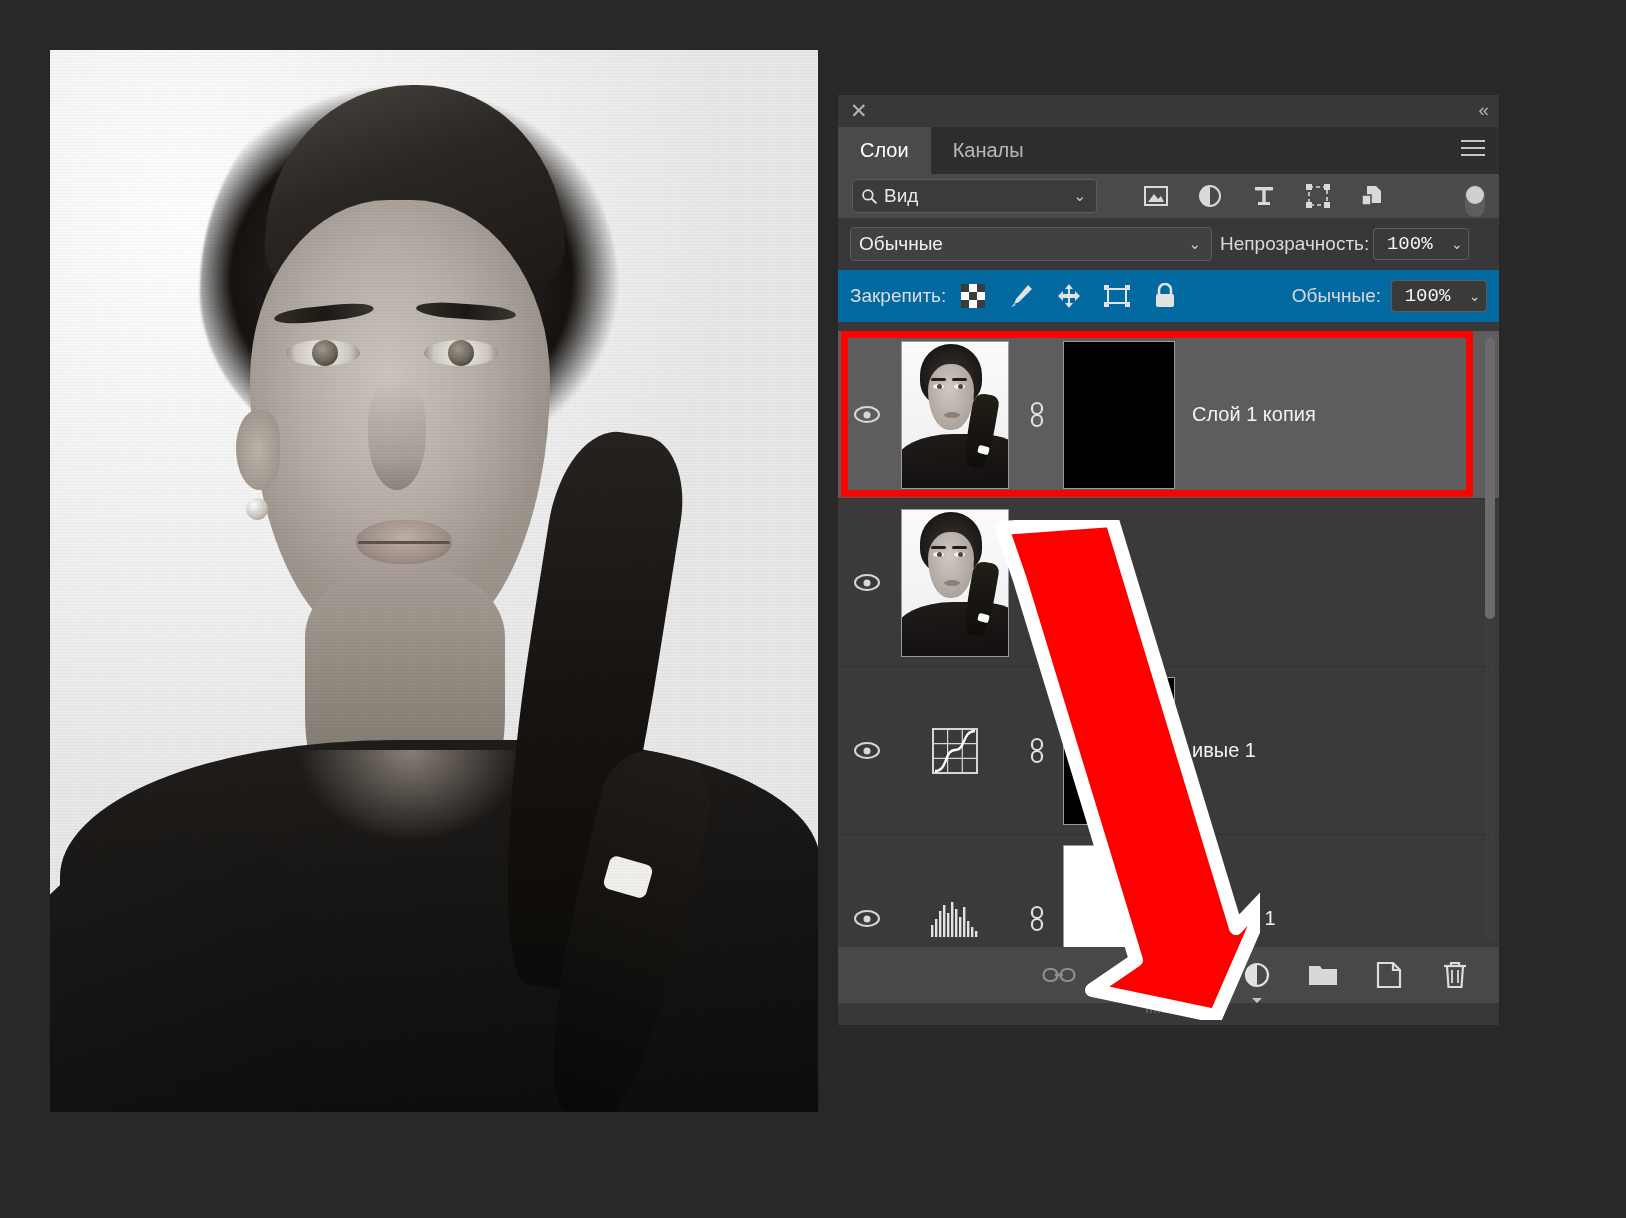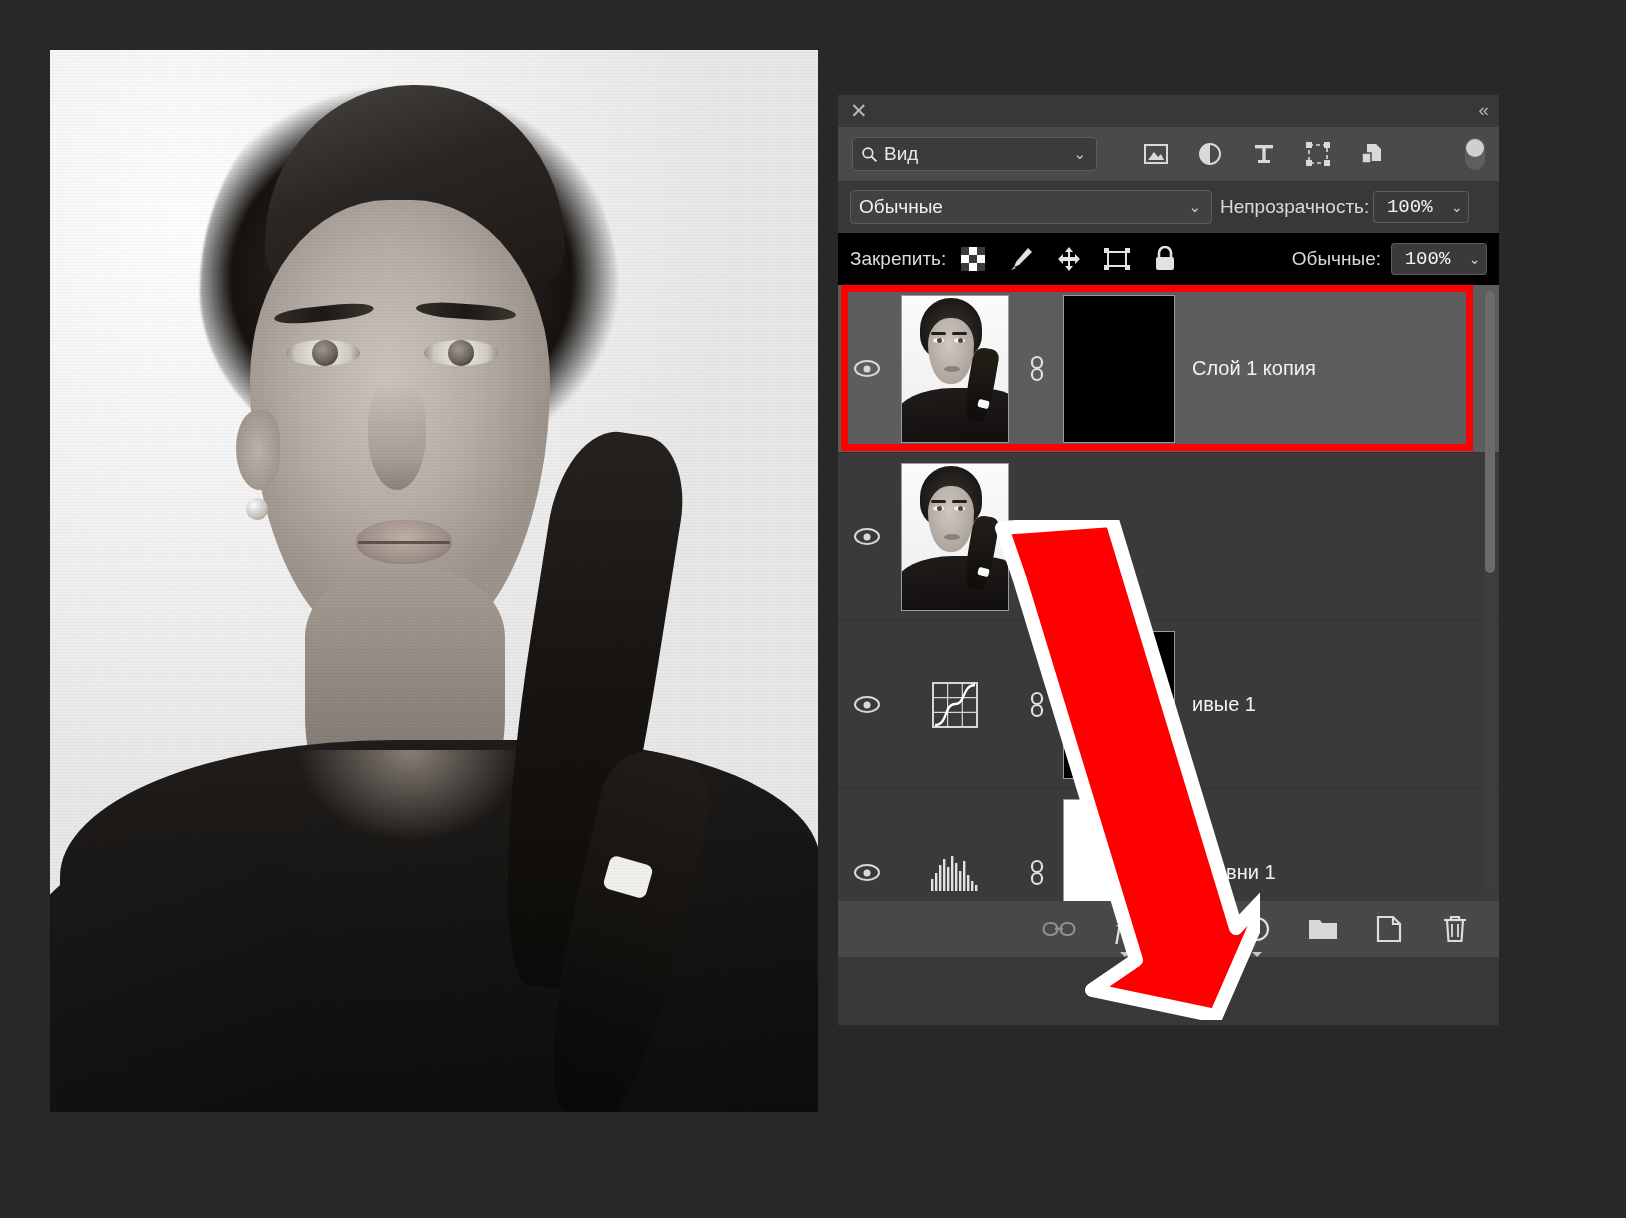--- a/index.html
+++ b/index.html
@@ -252,6 +252,20 @@
       <span class="tb-collapse">«</span>
     </div>
 
+    <div class="tabs-row">
+      <div class="tab active">
+        <span>Слои</span>
+      </div>
+      <div class="tab">
+        <span>Каналы</span>
+      </div>
+      <div class="tabs-filler"></div>
+      <div class="tabs-menu">
+          <i></i>
+          <i></i>
+          <i></i>
+        </div>
+    </div>
 
     <div class="filter-row">
       <div class="filter-select">

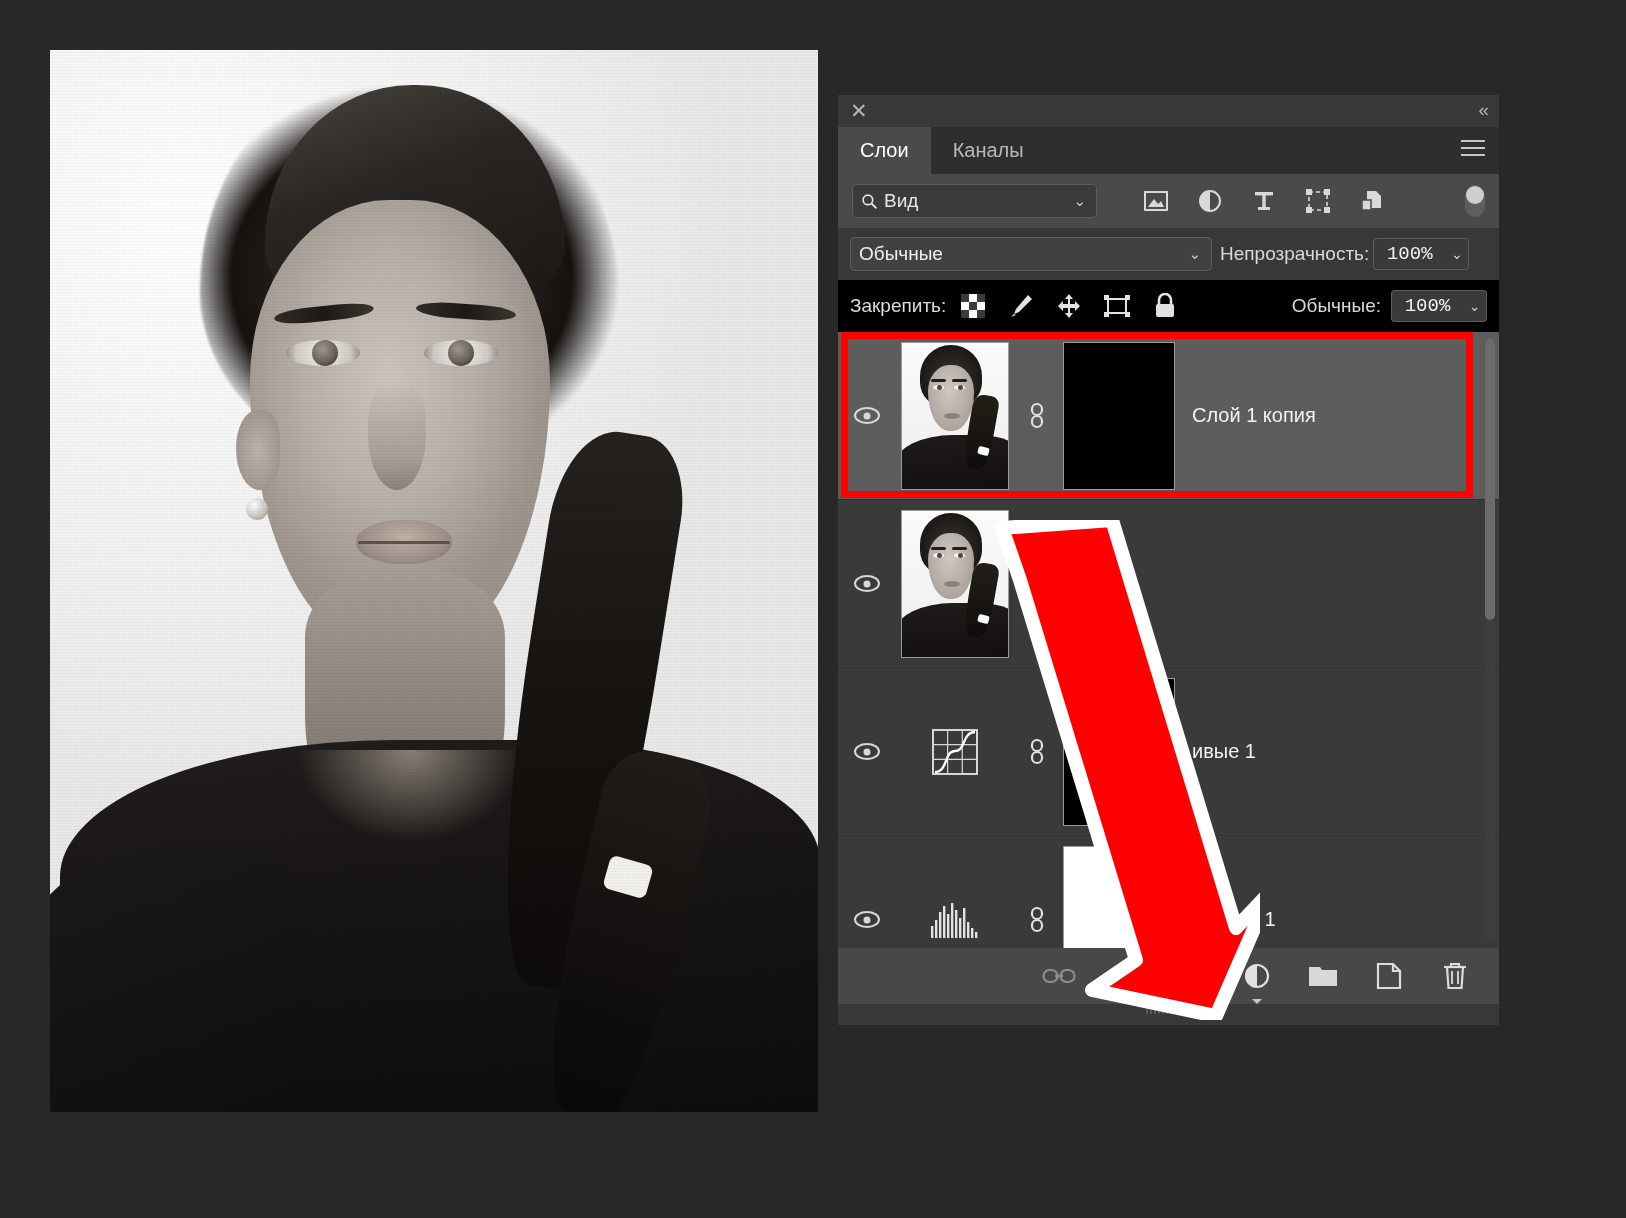--- a/index.html
+++ b/index.html
@@ -119,7 +119,7 @@
   .tabs-menu { position: absolute; right: 14px; top: 13px; width: 24px; }
   .tabs-menu i { display: block; height: 2px; background: #c6c6c6; margin-bottom: 5px; }
 
-  .filter-row { height: 54px; background: #4a4a4a; display: flex; align-items: center; padding: 0 14px; position: relative; }
+  .filter-row { height: 44px; background: #4a4a4a; display: flex; align-items: center; padding: 0 14px; position: relative; }
   .filter-select {
     width: 245px; height: 34px; background: #3b3b3b; border: 1px solid #5d5d5d; border-radius: 4px;
     display: flex; align-items: center; padding: 0 8px; font-size: 19px; color: #e6e6e6; position: relative;

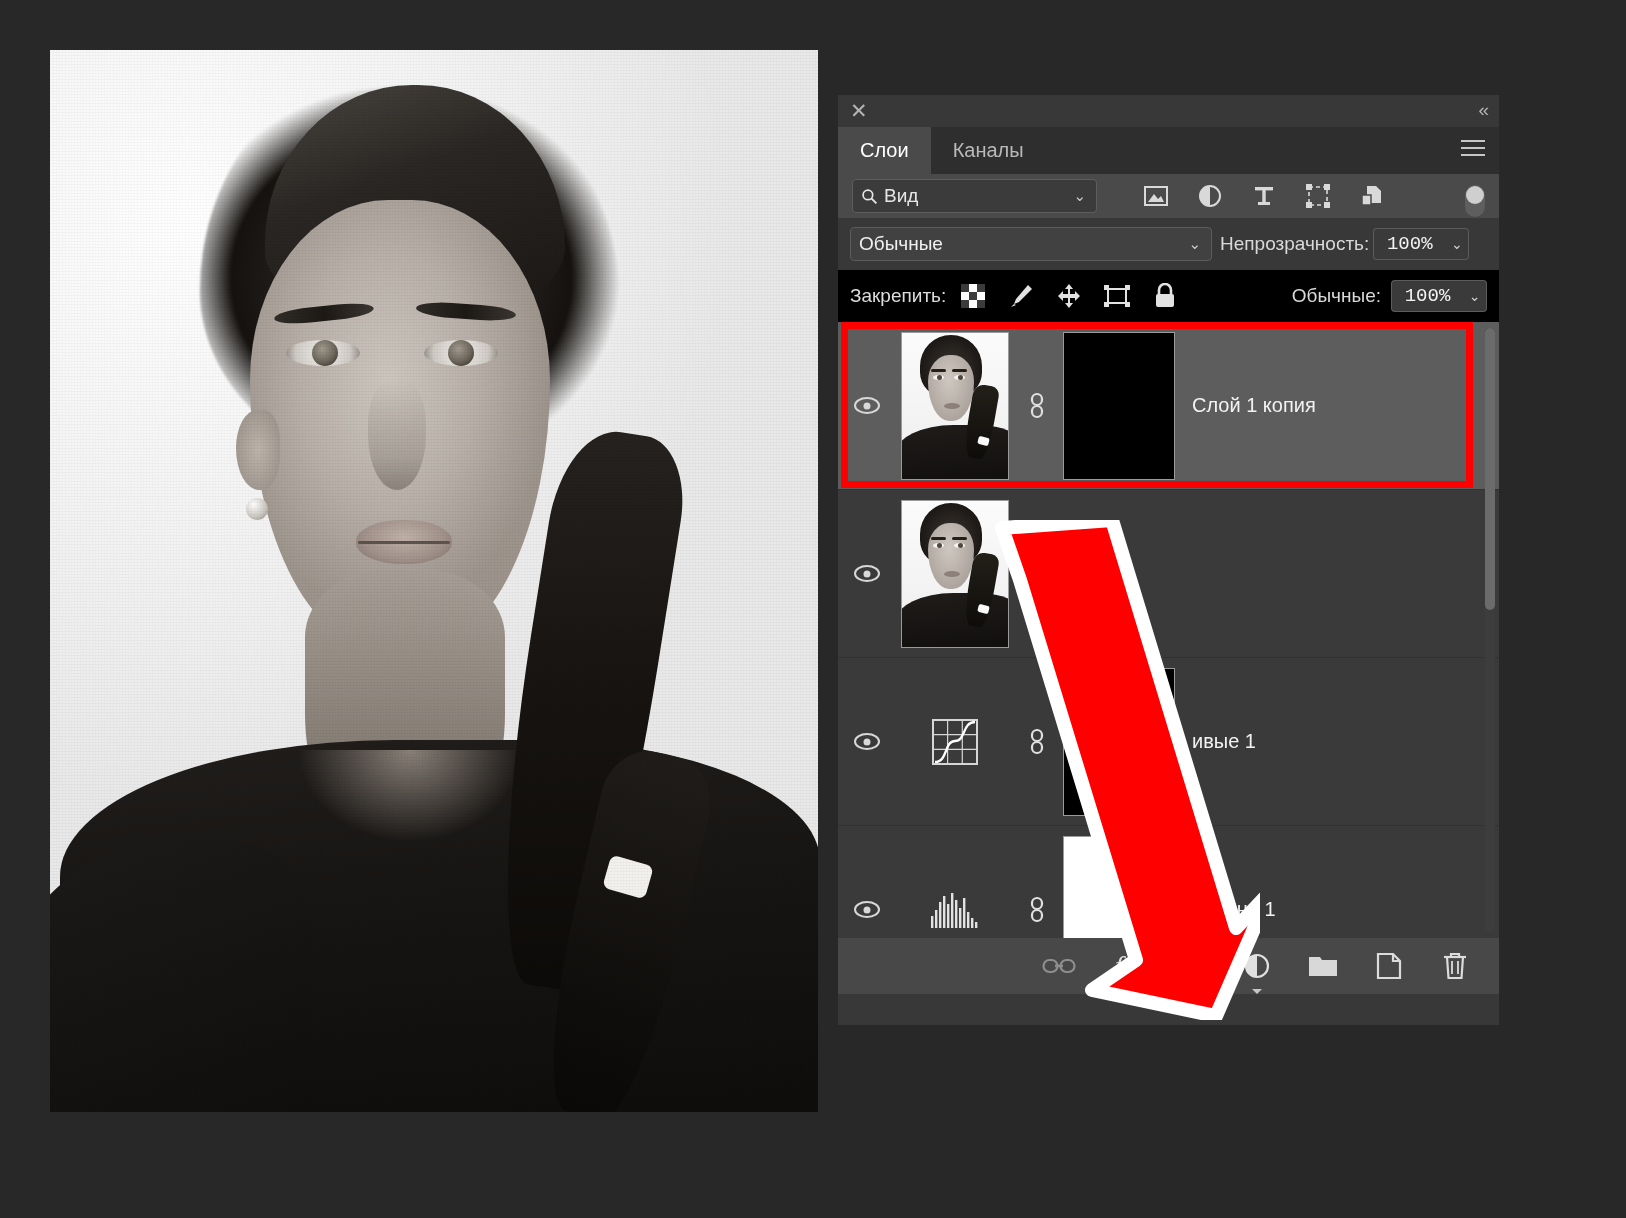--- a/index.html
+++ b/index.html
@@ -147,7 +147,7 @@
   .numwrap { display: flex; }
   .numwrap .numbox { border-radius: 4px 0 0 4px; border-right: none; font-family: Liberation Mono, monospace; }
 
-  .lock-row { height: 52px; display: flex; align-items: center; padding: 0 12px; background: #000000; }
+  .lock-row { height: 52px; display: flex; align-items: center; padding: 0 12px; background: #0369a1; }
   .lock-label { font-size: 19px; color: #dcdcdc; margin-right: 14px; }
   .lock-icons { display: flex; align-items: center; gap: 22px; }
   .lock-icons .ficon { width: 26px; height: 26px; }

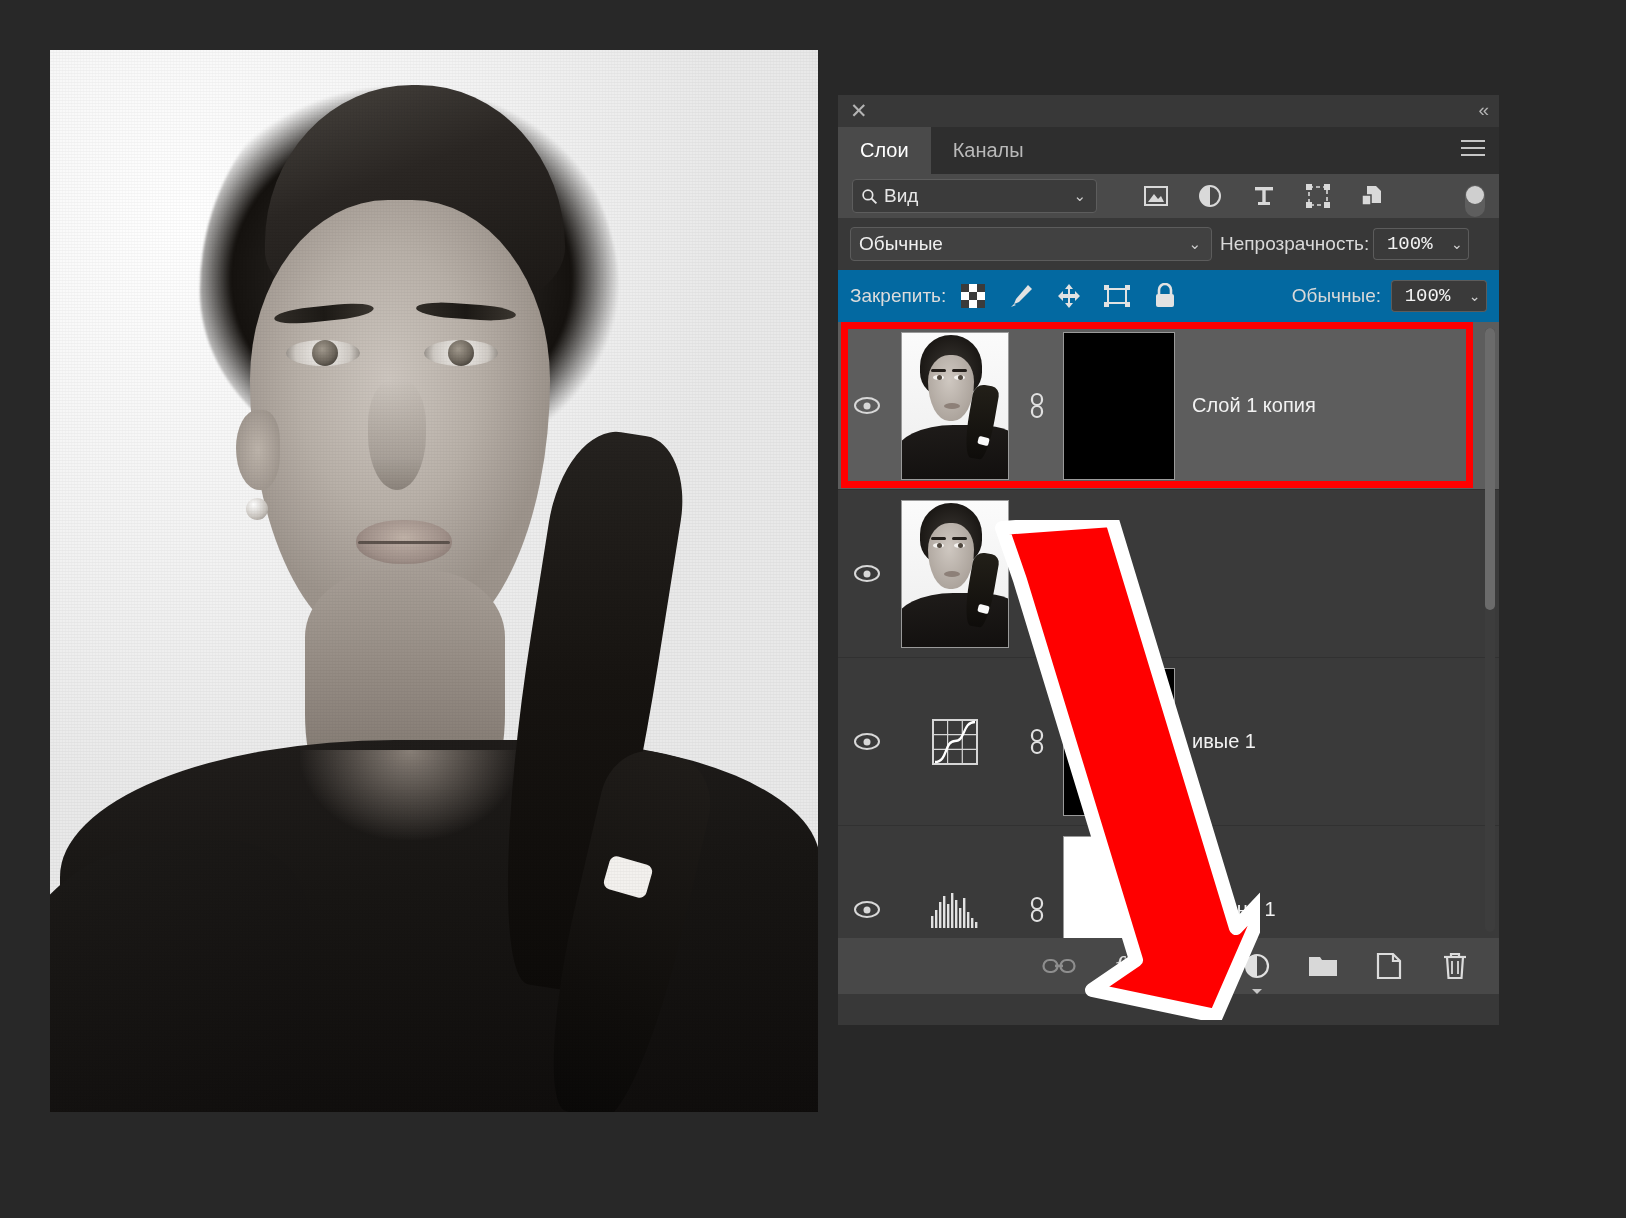--- a/index.html
+++ b/index.html
@@ -154,7 +154,7 @@
   .lock-spacer { flex: 1; }
 
   
-  .layer-list { position: relative; height: 616px; background: #383838; overflow: hidden; }
+  .layer-list { position: relative; height: 616px; background: #383838; overflow: hidden; margin-top: 9px; }
   .layer-row { position: relative; height: 168px; display: flex; align-items: center; border-bottom: 1px solid #313131; background: #3a3a3a; }
   .layer-row.selected { background: #5d5d5d; }
   .eye-cell { width: 58px; display: flex; align-items: center; justify-content: center; }

